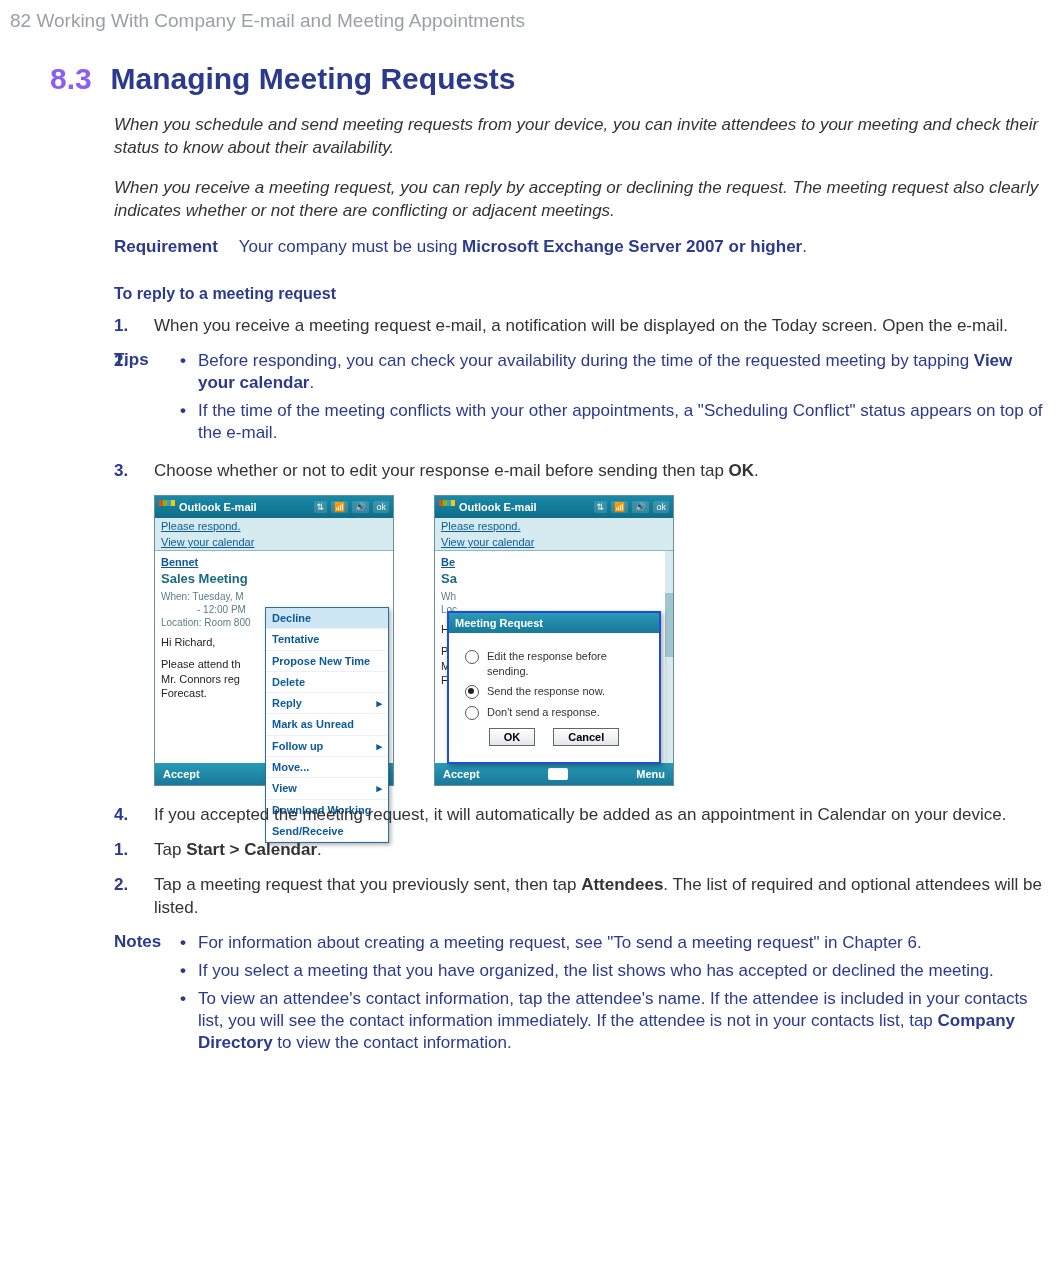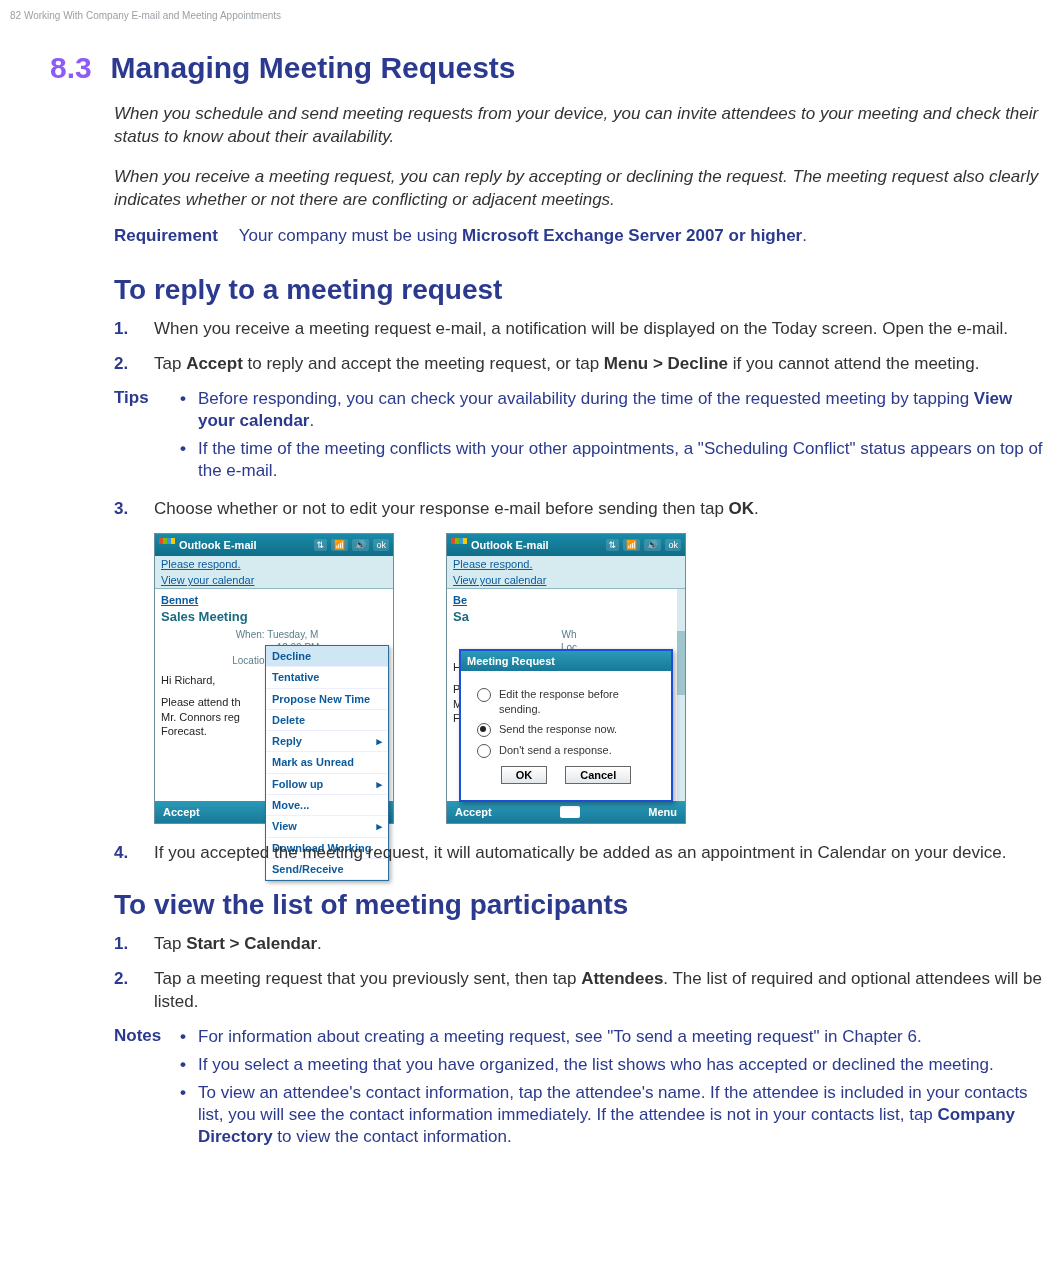--- a/index.html
+++ b/index.html
@@ -16,7 +16,7 @@
   }
   .running-head {
     color: #9aa0a6;
-    font-size: 10px;
+    font-size: 19px;
     margin-bottom: 30px;
   }
   .indent-section {

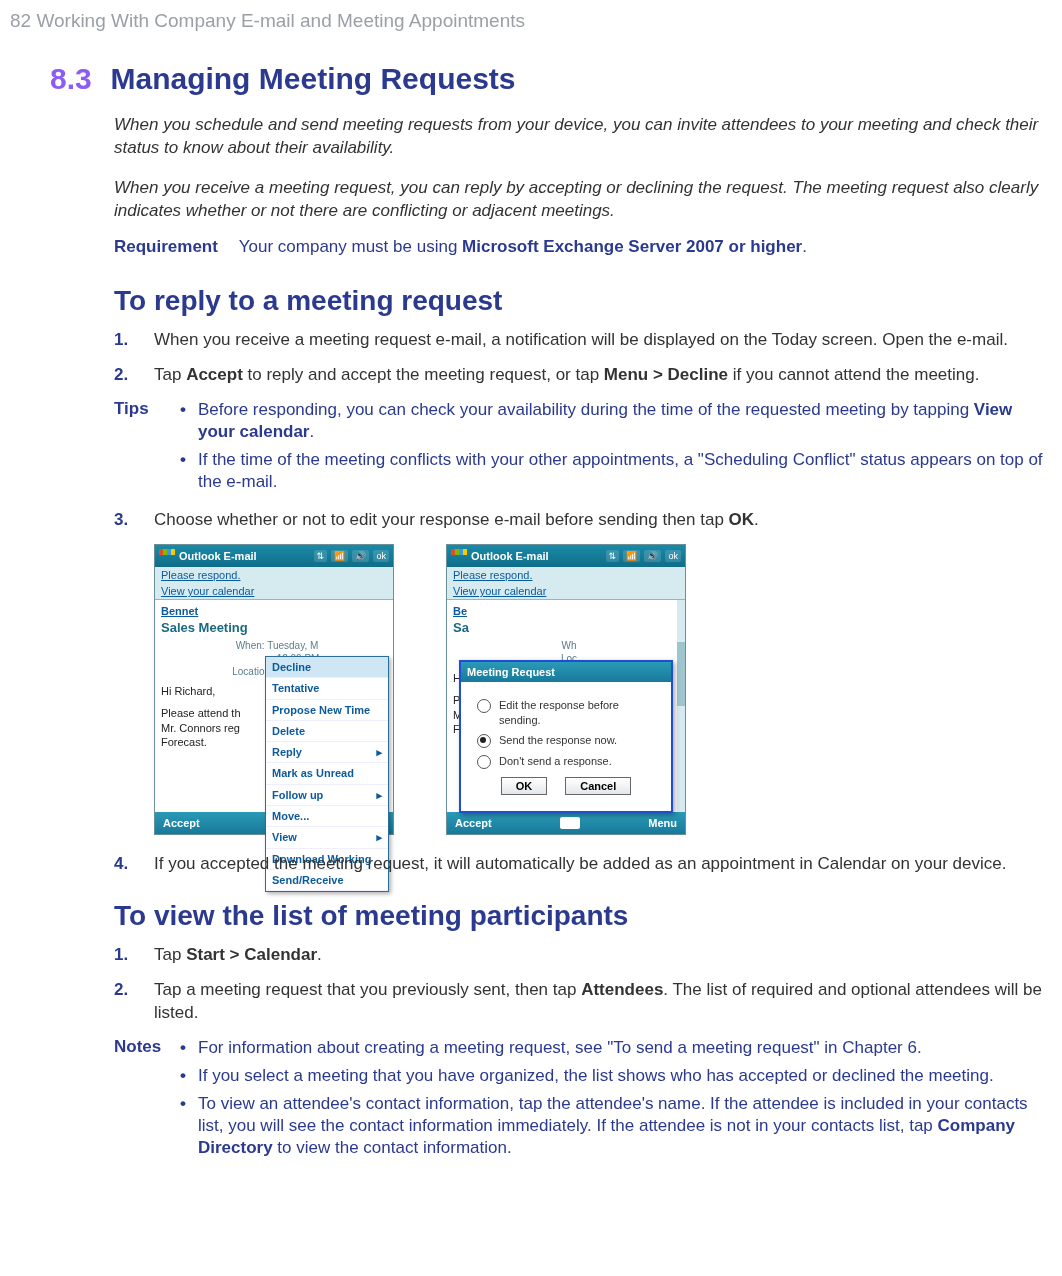--- a/index.html
+++ b/index.html
@@ -68,7 +68,7 @@
   .sub-heading {
     color: #2b3a8f;
     font-weight: 700;
-    font-size: 28px;
+    font-size: 16px;
     margin-left: 64px;
     margin-bottom: 12px;
     margin-top: 24px;

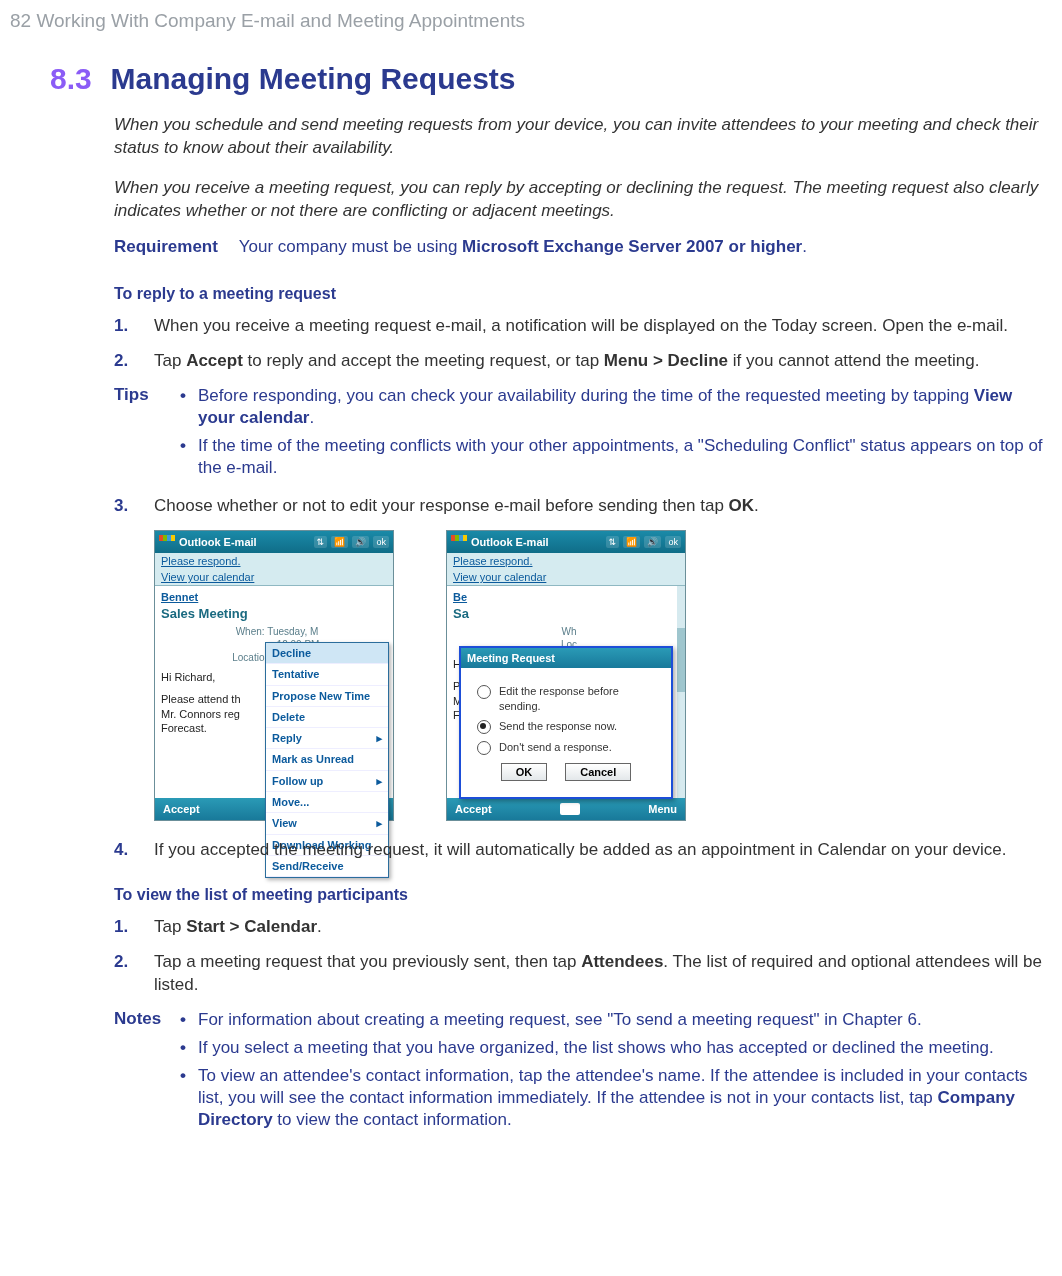--- a/index.html
+++ b/index.html
@@ -273,9 +273,6 @@
       </li>
       <li>
         <span class="step-num">2.</span>
-        <span>
-          <span>Tap </span><b class="bold-black">Accept</b><span> to reply and accept the meeting request, or tap </span><b class="bold-black">Menu &gt; Decline</b><span> if you cannot attend the meeting.</span>
-        </span>
       </li>
     </ol>
 

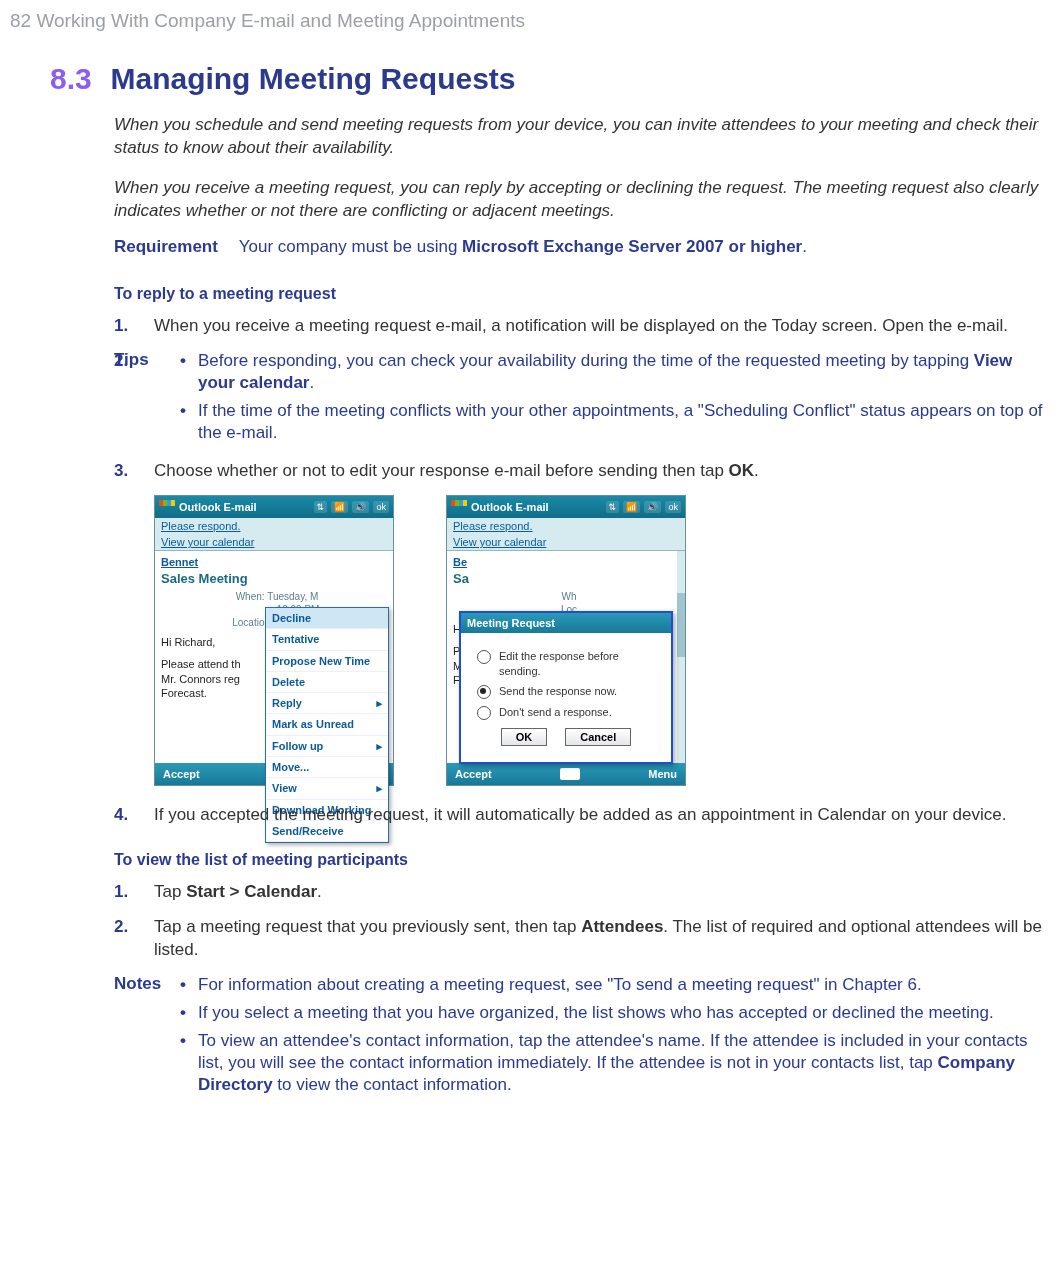--- a/index.html
+++ b/index.html
@@ -128,7 +128,7 @@
   .screenshots {
     margin-left: 104px;
     display: flex;
-    gap: 52px;
+    gap: 40px;
     margin-bottom: 18px;
     margin-top: 6px;
   }

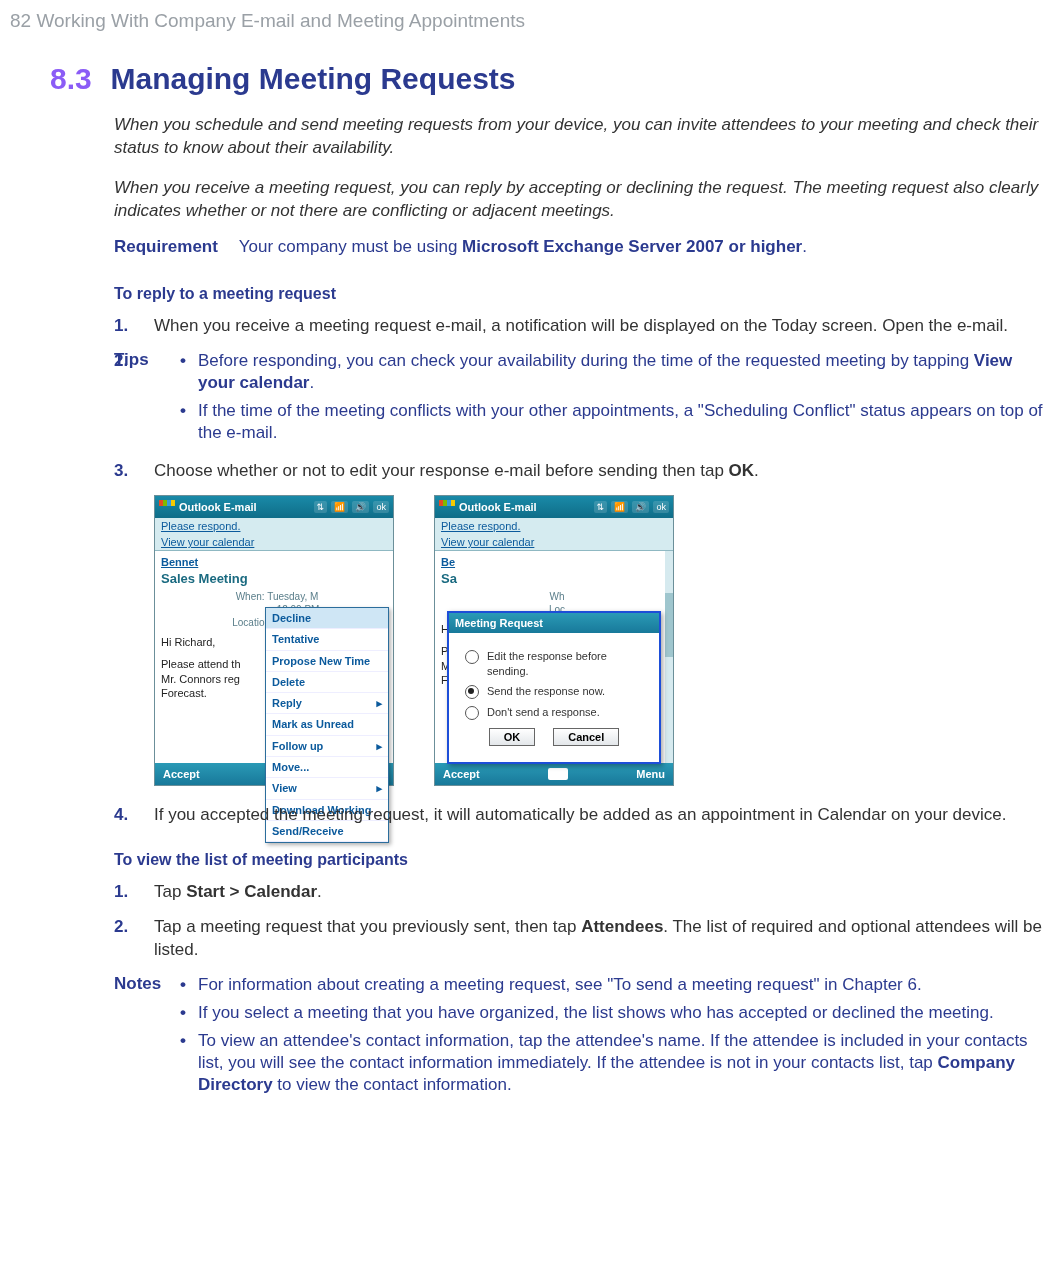--- a/index.html
+++ b/index.html
@@ -179,7 +179,7 @@
   }
   .mailcontent .blue-u { color:#0b5a9c; text-decoration:underline; font-weight:700; display:block; margin-bottom:2px;}
   .mailcontent .subject { color:#1a6a80; font-weight:700; font-size:13px; display:block; margin-bottom:2px;}
-  .mailcontent .meta { color:#5a7e8a; font-size:10px; display:block;text-align:center;}
+  .mailcontent .meta { color:#5a7e8a; font-size:10px; display:block;}
   .mailcontent .body-text { color:#222; font-size:11px; margin-top:6px; }
   .menu-strip {
     background: linear-gradient(#2a9ab6,#18799a);

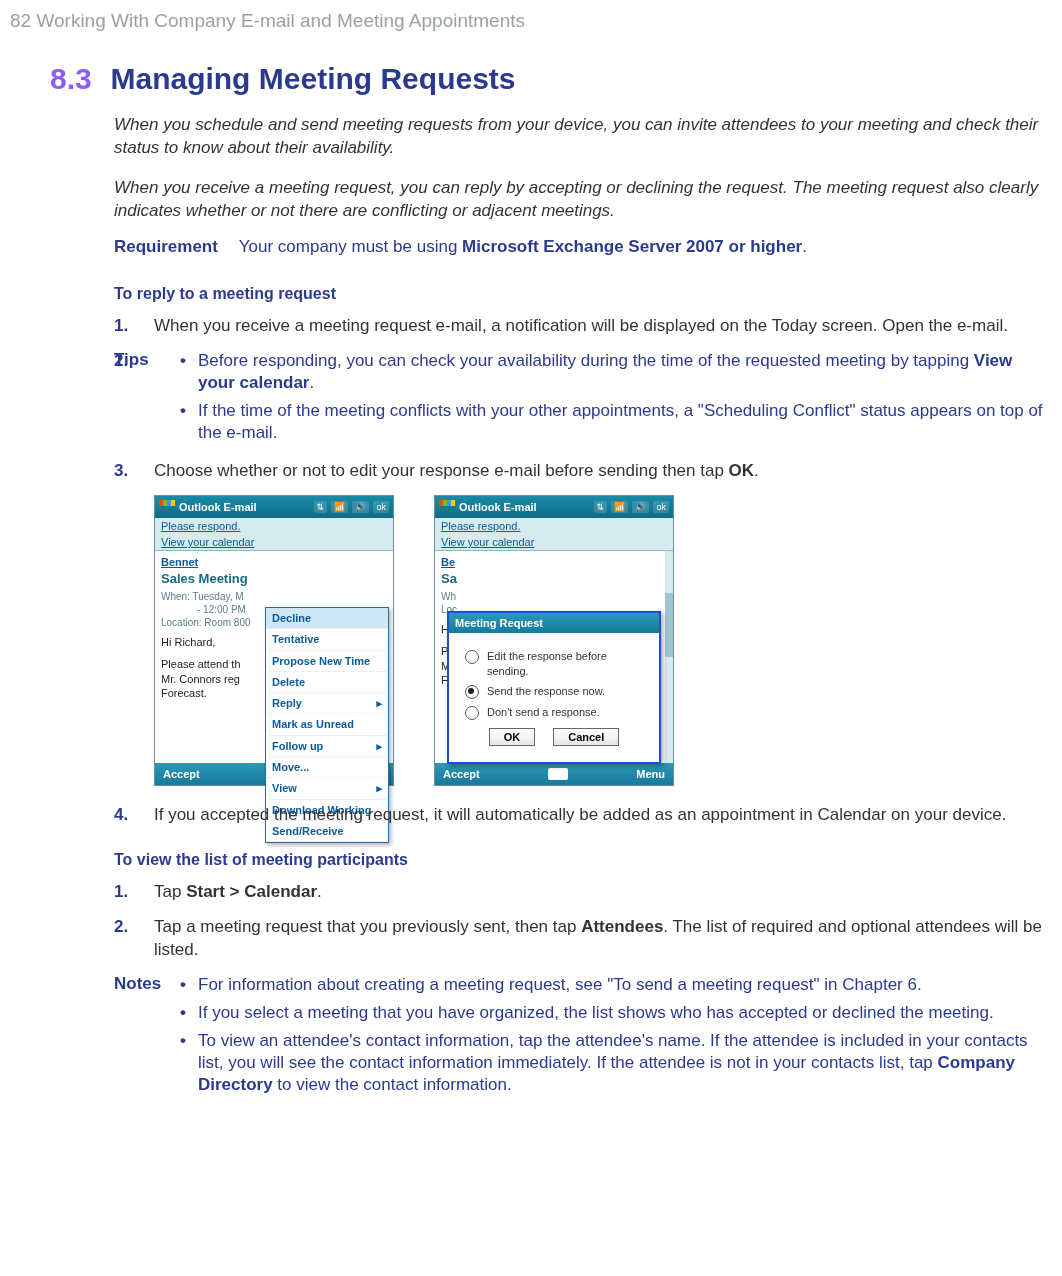--- a/index.html
+++ b/index.html
@@ -423,7 +423,6 @@
       </li>
     </ol>
 
-    <div class="sub-heading">To view the list of meeting participants</div>
 
     <ol class="steps">
       <li>

